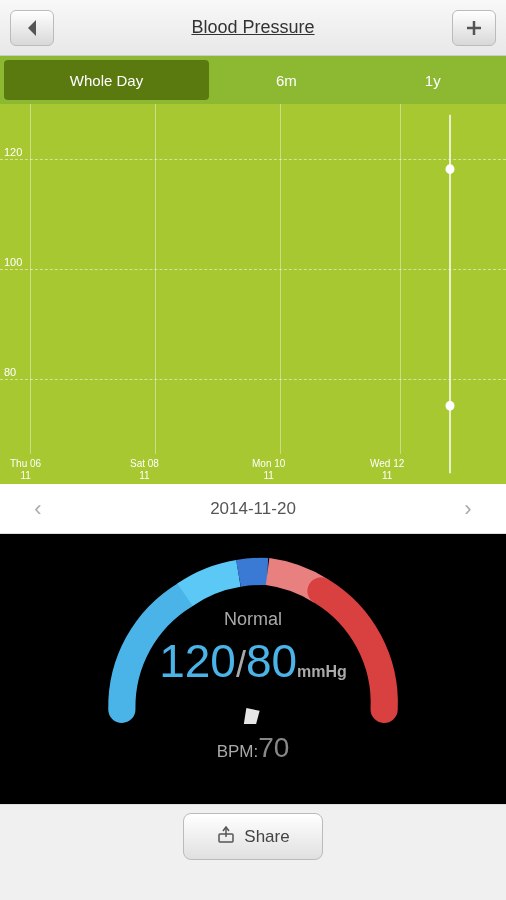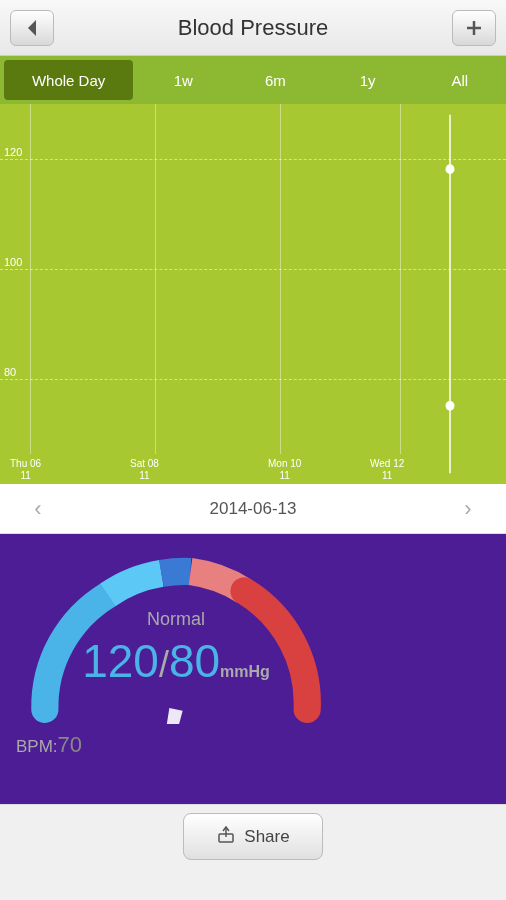--- a/index.html
+++ b/index.html
@@ -35,9 +35,10 @@
       color: #555;
     }
     .header-title {
-      font-size: 22px;
+      font-size: 18px;
       font-weight: 400;
       color: #333;
+      text-decoration: underline;
     }
 
     

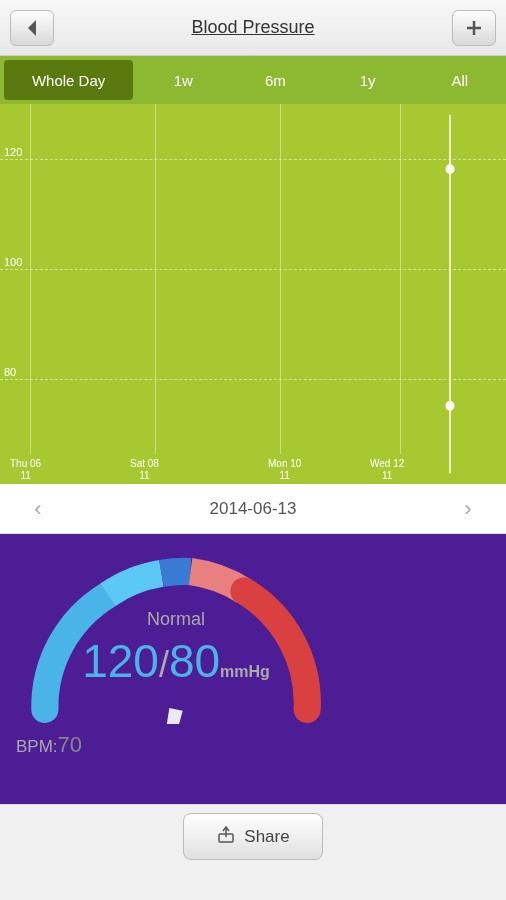--- a/index.html
+++ b/index.html
@@ -247,9 +247,6 @@
     <span>Whole Day</span>
   </div>
   <div class="time-tab">
-    <span>1w</span>
-  </div>
-  <div class="time-tab">
     <span>6m</span>
   </div>
   <div class="time-tab">

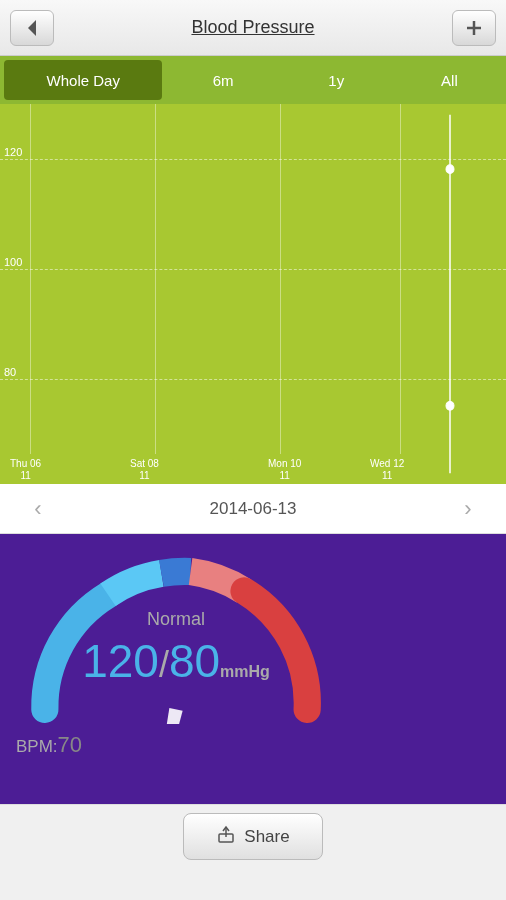--- a/index.html
+++ b/index.html
@@ -252,9 +252,6 @@
   <div class="time-tab">
     <span>1y</span>
   </div>
-  <div class="time-tab">
-    <span>All</span>
-  </div>
 </div>
 
 <div class="chart-area">

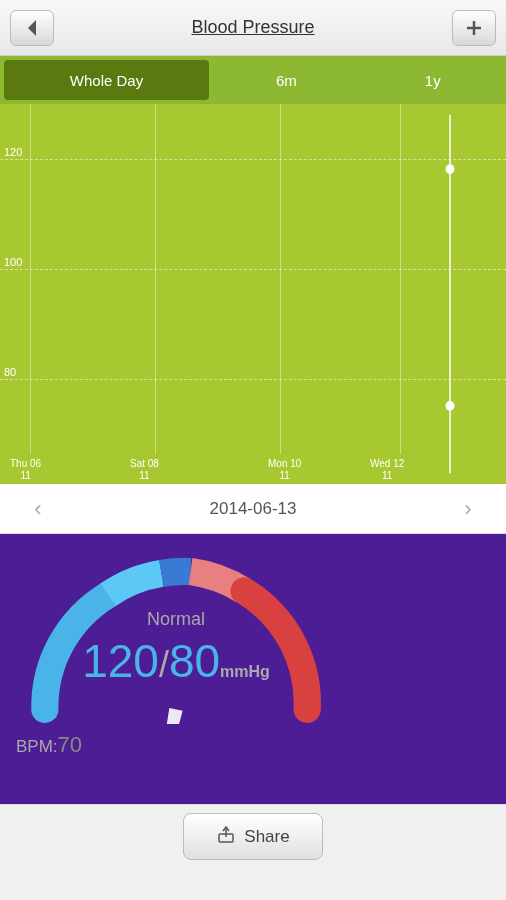--- a/index.html
+++ b/index.html
@@ -281,7 +281,7 @@
   <div style="position:absolute; bottom:0; left:0; right:0; height:30px;">
     <div class="chart-label-item" style="left: 10px; margin-top: 8px;">Thu 06<br>11</div>
     <div class="chart-label-item" style="left: 130px;">Sat 08<br>11</div>
-    <div class="chart-label-item" style="left: 268px;">Mon 10<br>11</div>
+    <div class="chart-label-item" style="left: 252px;">Mon 10<br>11</div>
     <div class="chart-label-item" style="left: 370px;">Wed 12<br>11</div>
   </div>
 </div>

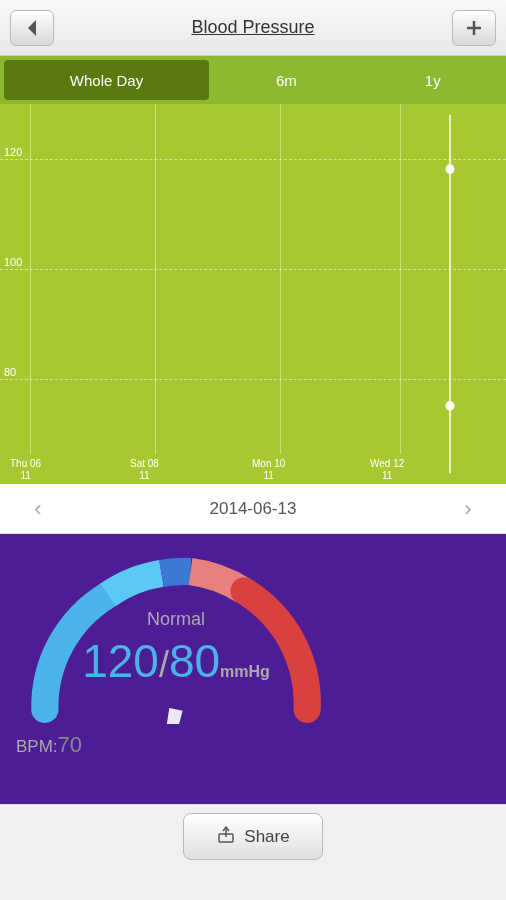--- a/index.html
+++ b/index.html
@@ -290,7 +290,7 @@
   <div class="date-nav-btn left">
     <span>‹</span>
   </div>
-  <span class="date-display">2014-06-13</span>
+  <span class="date-display">2014-11-20</span>
   <div class="date-nav-btn right">
     <span>›</span>
   </div>

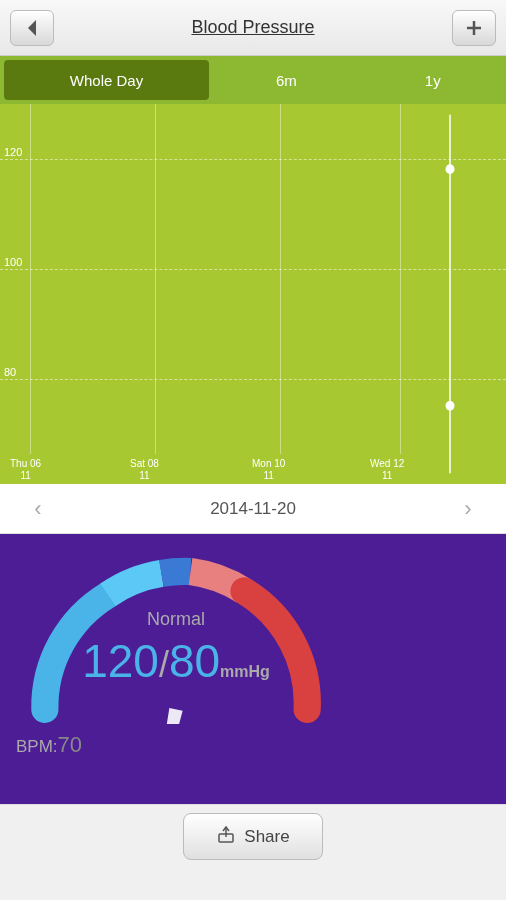--- a/index.html
+++ b/index.html
@@ -146,9 +146,10 @@
 
     
     .gauge-section {
-      background: #4c1d95;
+      background: #000000;
       display: flex;
       flex-direction: column;
+      align-items: center;
       padding: 20px 16px 10px;
       height: 270px;
     }

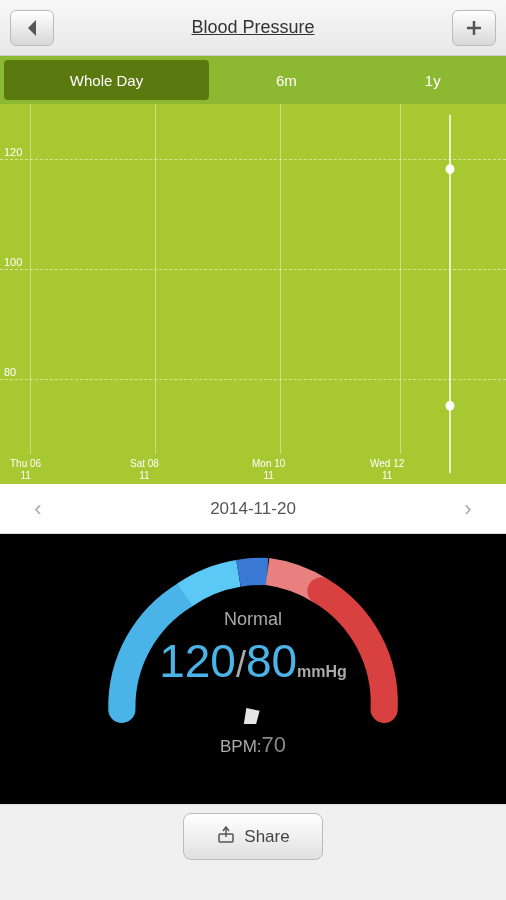--- a/index.html
+++ b/index.html
@@ -194,7 +194,7 @@
       margin-top: 8px;
     }
     .gauge-bpm-val {
-      font-size: 22px;
+      font-size: 28px;
       color: #888;
     }
 

